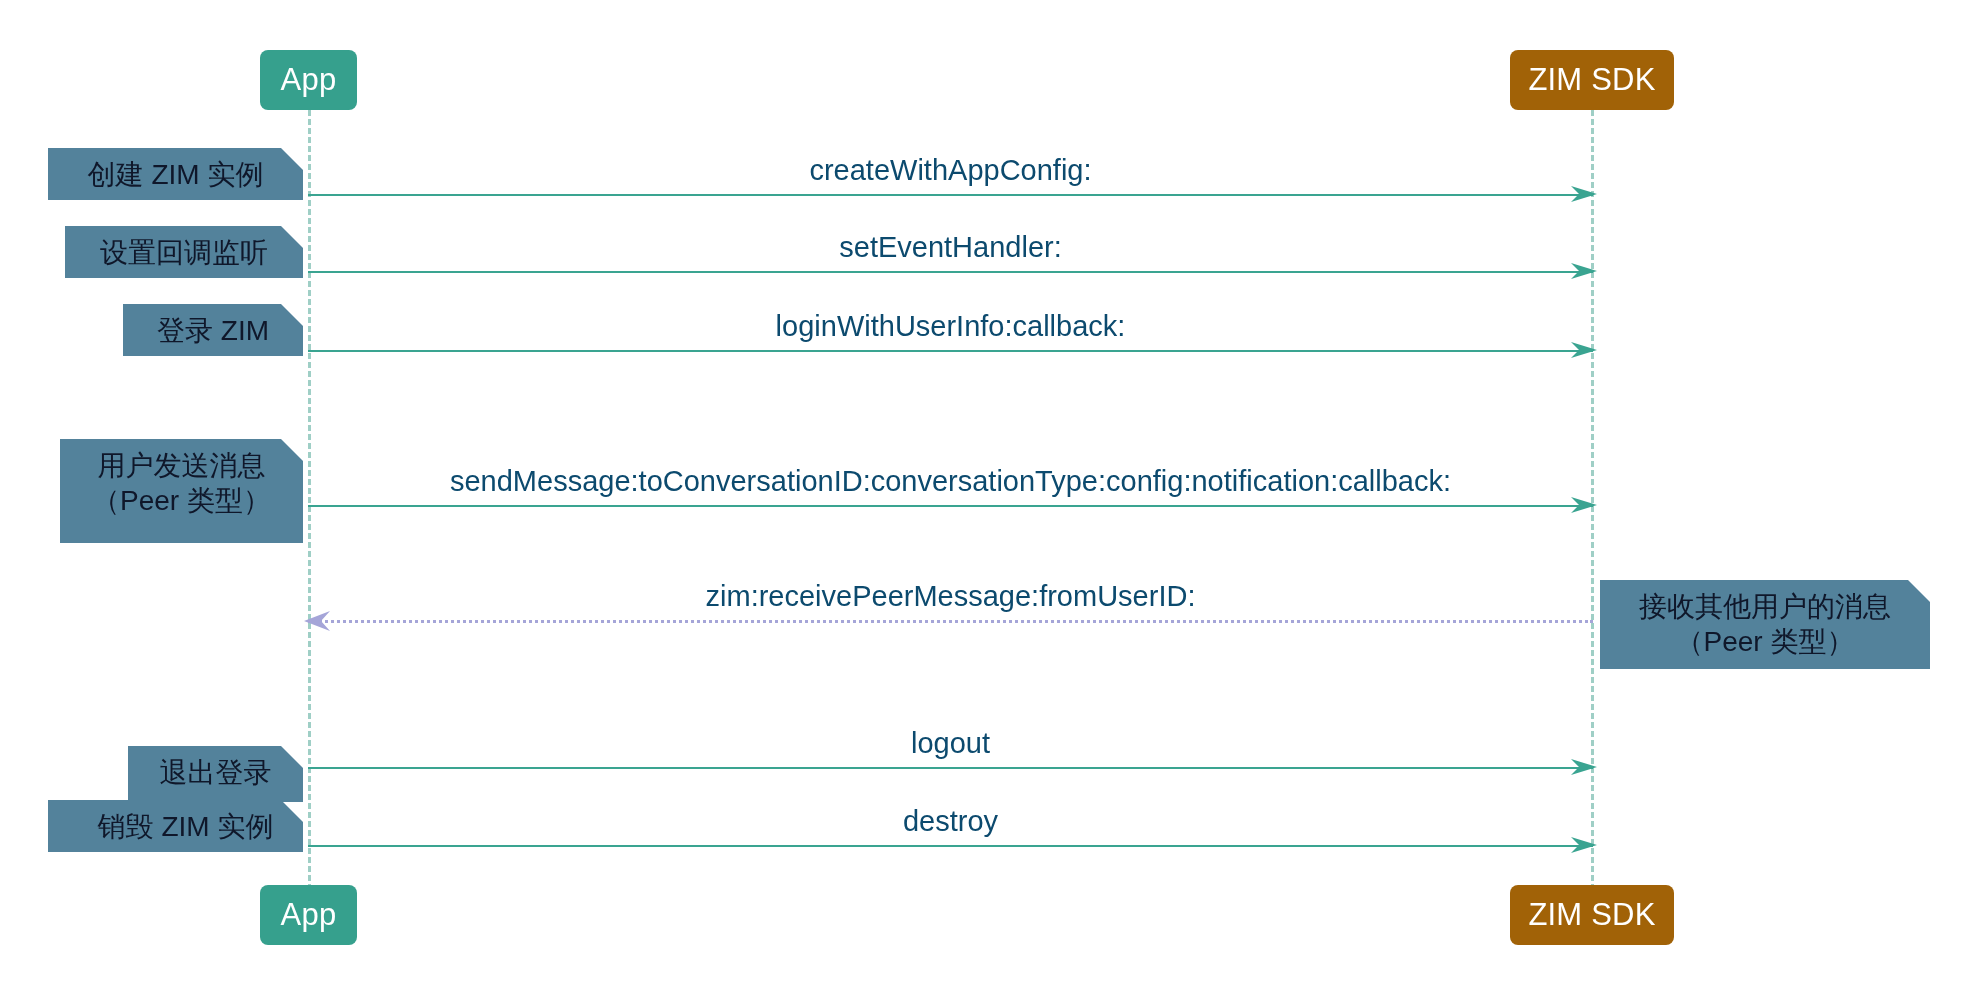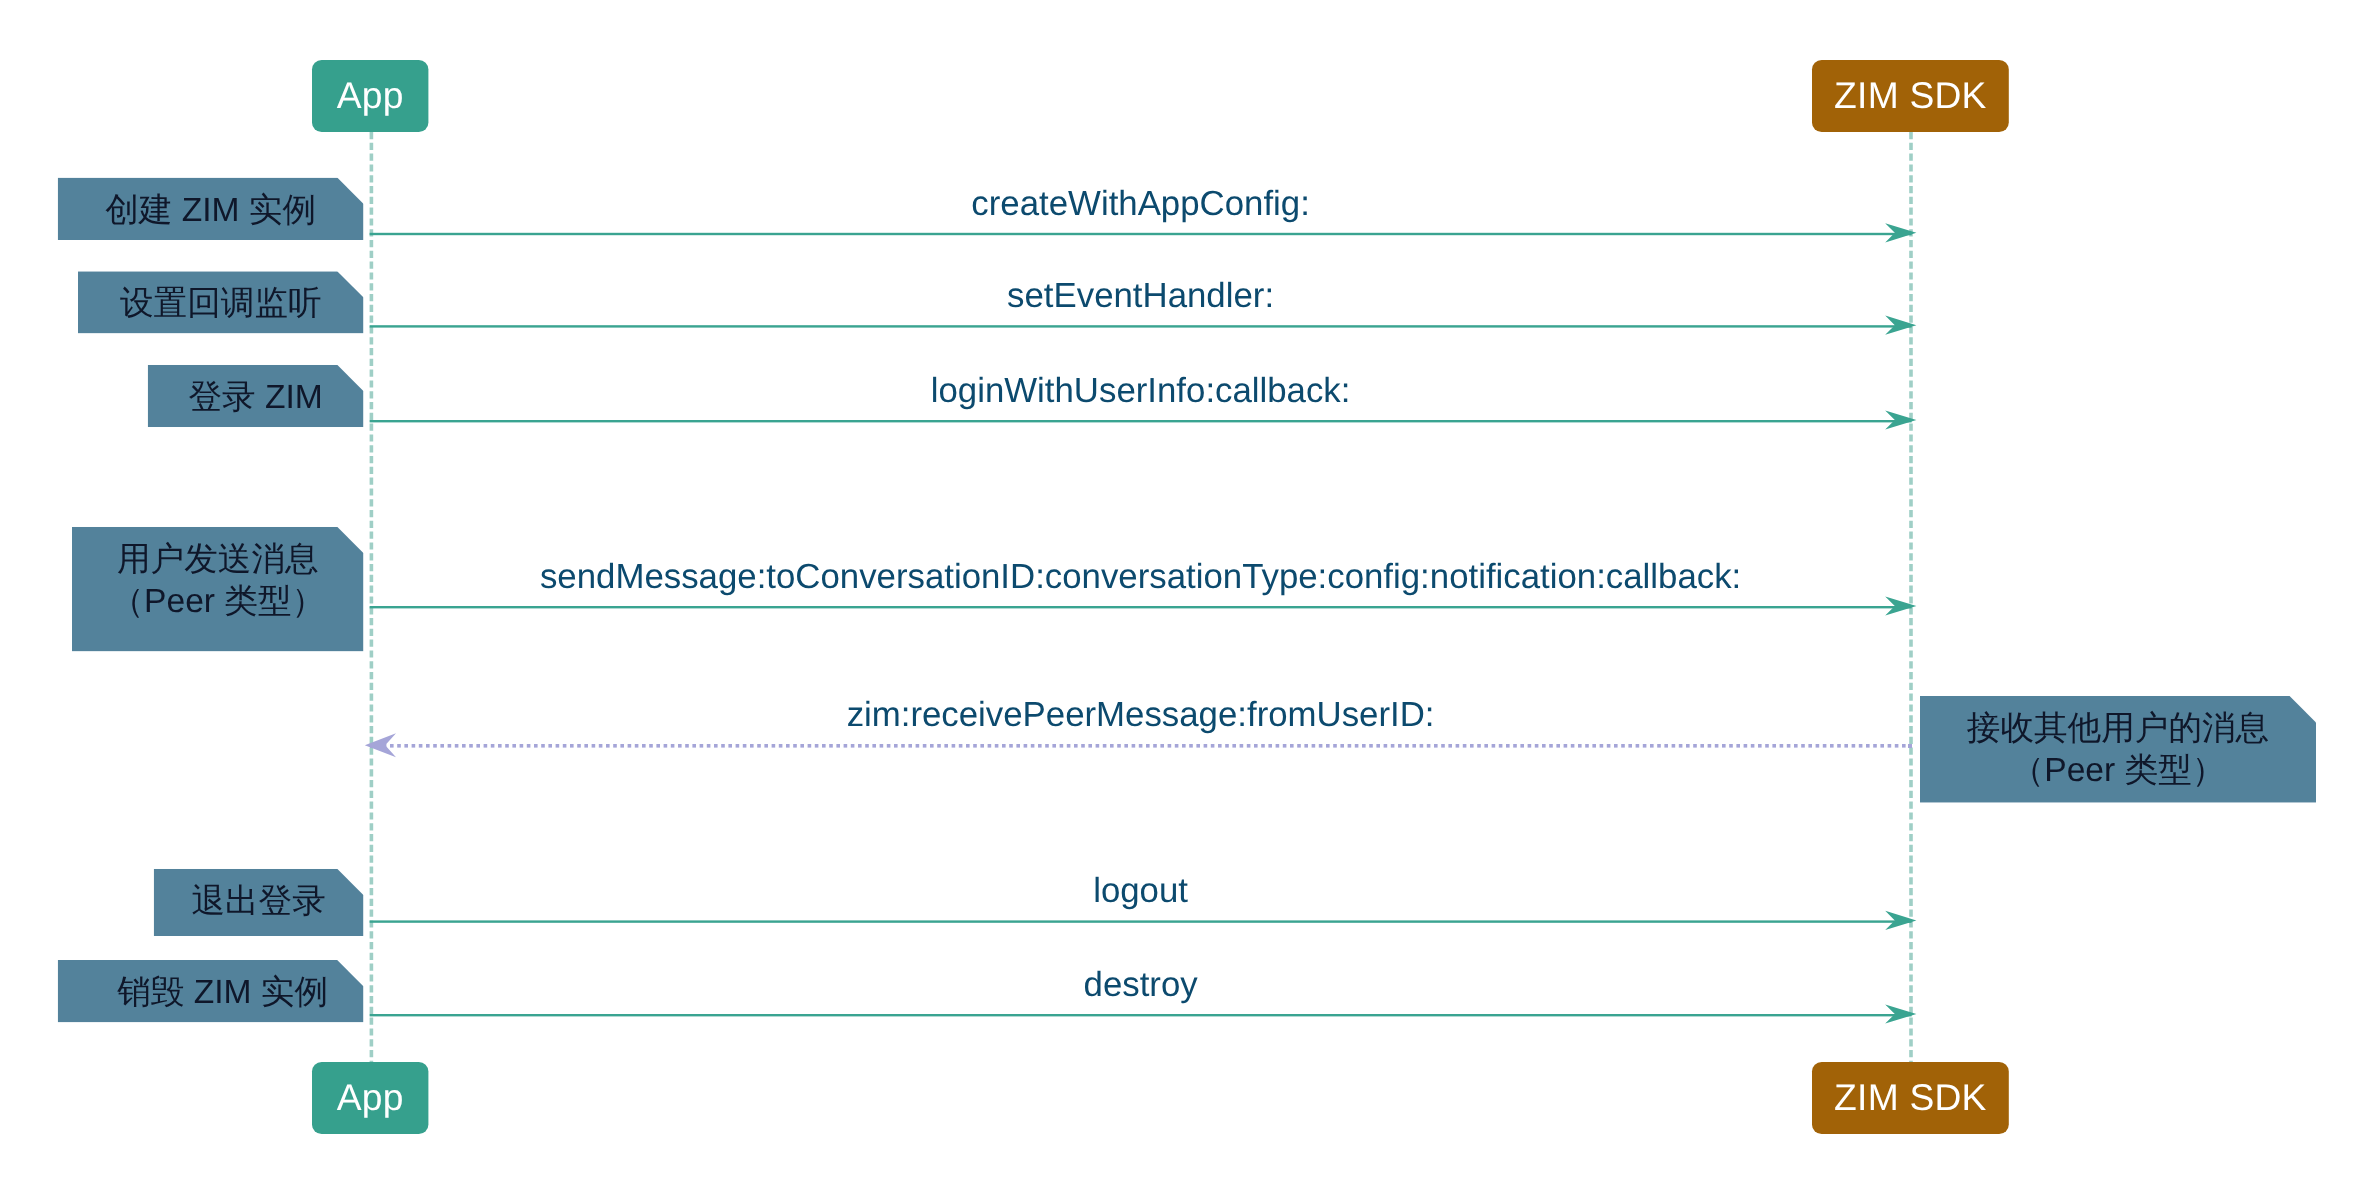--- a/index.html
+++ b/index.html
@@ -198,7 +198,7 @@
     <span class="line2">（Peer 类型）</span>
   </div>
 
-  <div class="note" style="left:128px; top:724px; width:175px; height:56px;">
+  <div class="note" style="left:128px; top:746px; width:175px; height:56px;">
     <span>退出登录</span>
   </div>
 

